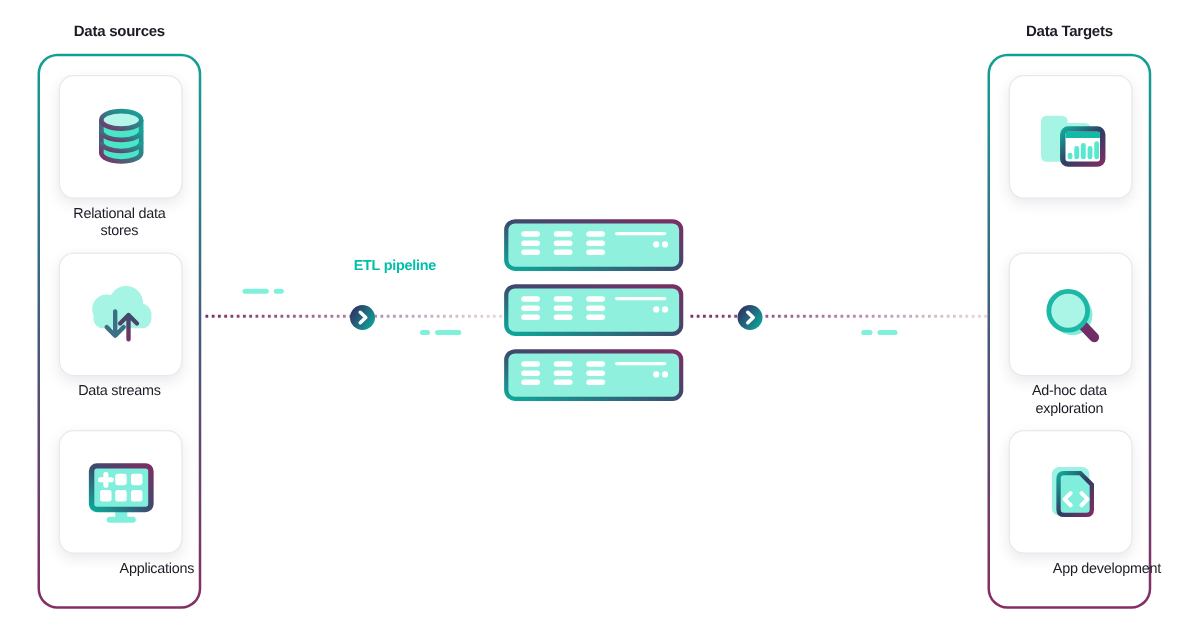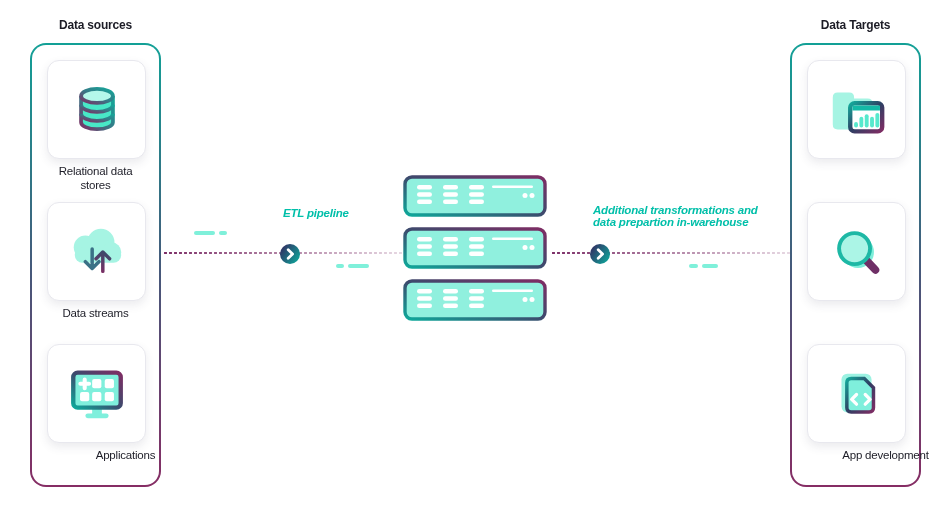--- a/index.html
+++ b/index.html
@@ -60,7 +60,7 @@
 
   .flow-label{
     position:absolute;color:#00bfa9;font-size:11.5px;font-weight:600;
-    line-height:1.08;white-space:pre-line;letter-spacing:-0.2px;font-style:italic;
+    line-height:1.08;white-space:pre-line;letter-spacing:-0.2px;
   }
   .flow-label-etl{left:283px;top:207px;}
   .flow-label-prep{left:593px;top:204px;}

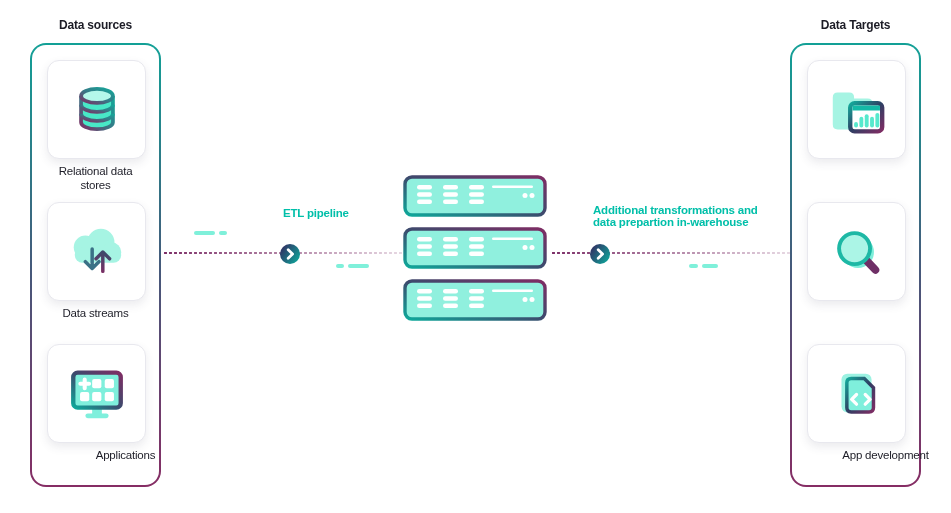--- a/index.html
+++ b/index.html
@@ -234,8 +234,6 @@
   </div>
 
   <div class="flow-label flow-label-etl">ETL pipeline</div>
-  <div class="flow-label flow-label-prep">Additional transformations and
-data prepartion in-warehouse</div>
 
   <div class="dash dash-1"></div>
   <div class="dash dash-2"></div>

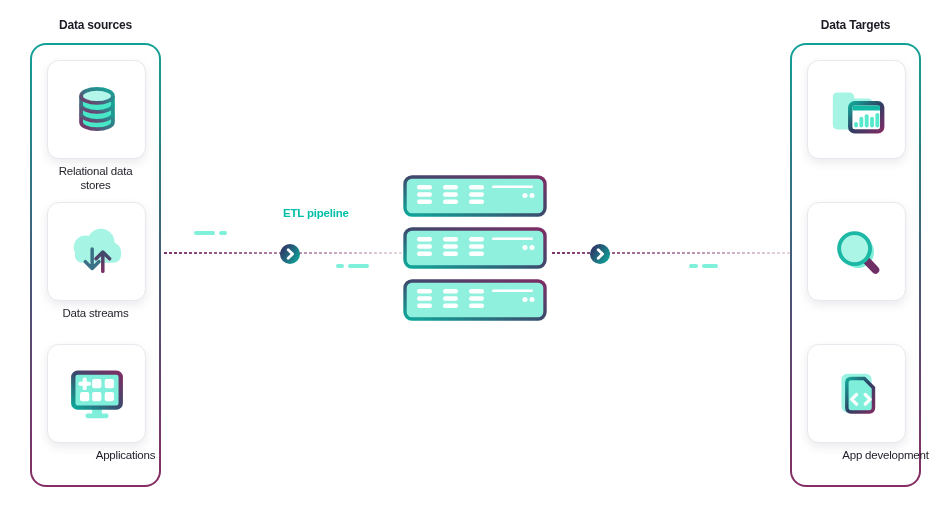--- a/index.html
+++ b/index.html
@@ -267,6 +267,8 @@
           <circle cx="29.5" cy="28.5" r="16" fill="#abf5e6" stroke="#1db8a5" stroke-width="4"></circle>
         </svg>
       </div>
+      <div class="card-label label-2">Ad-hoc data
+exploration</div>
 
       <div class="card card-3">
         <svg class="icon-svg" width="62" height="62" viewBox="0 0 64 64">

